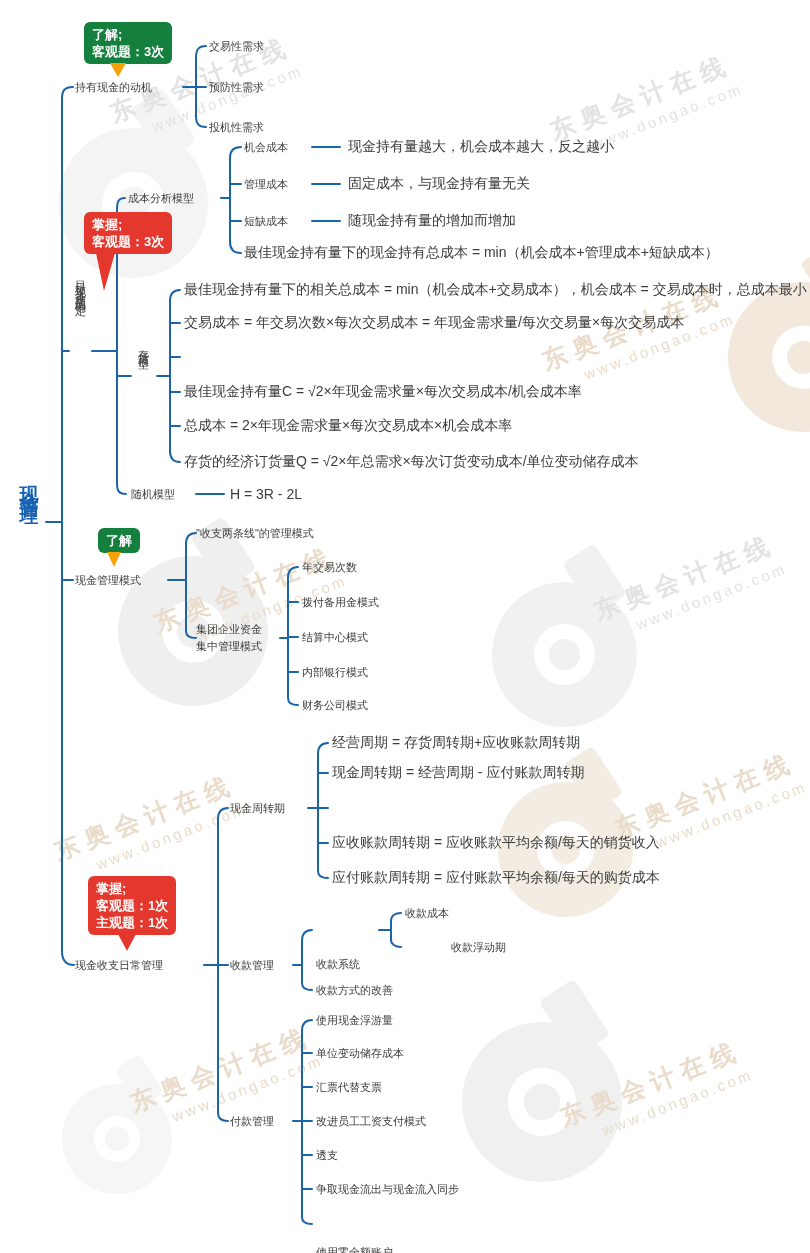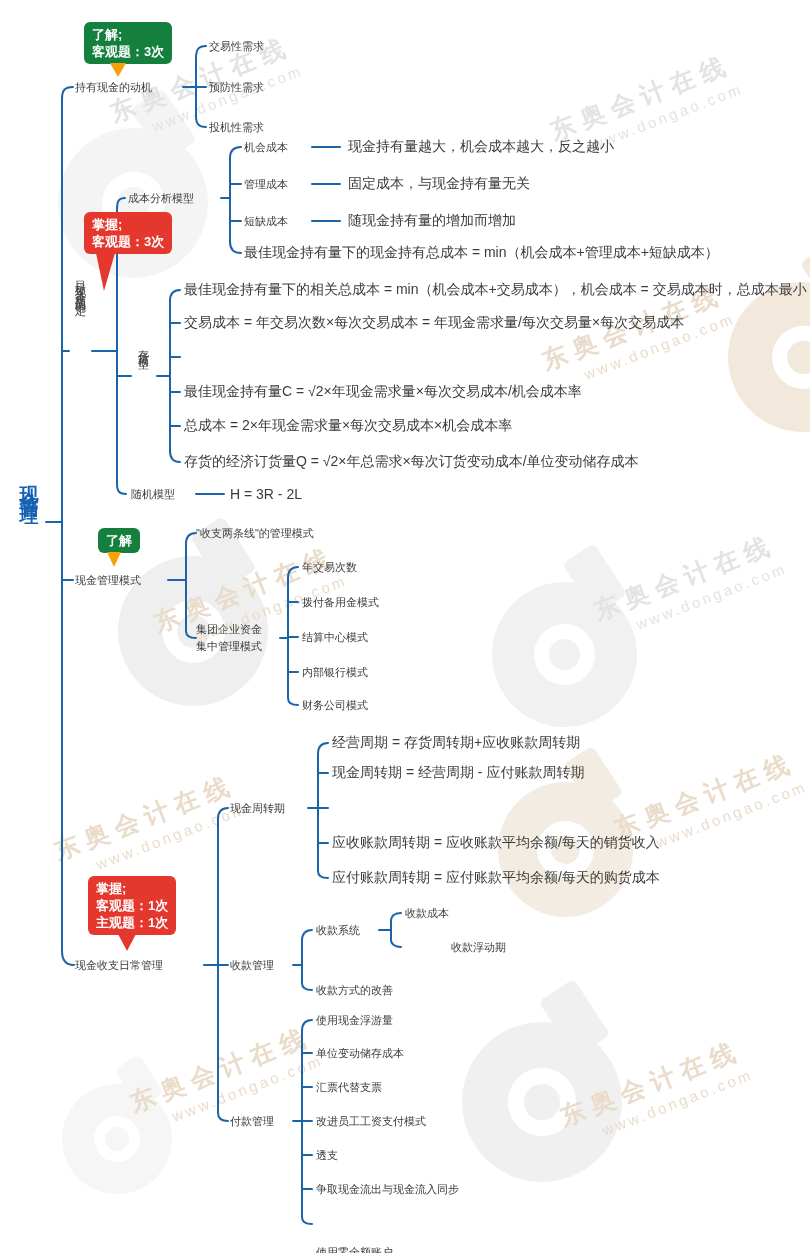--- a/index.html
+++ b/index.html
@@ -245,7 +245,7 @@
   <div class="node fx" style="left:332px;top:878px;">应付账款周转期 = 应付账款平均余额/每天的购货成本</div>
 
   <div class="node" style="left:230px;top:965px;">收款管理</div>
-  <div class="node" style="left:316px;top:930px;">收款系统</div>
+  <div class="node" style="left:316px;top:964px;">收款系统</div>
   <div class="node" style="left:405px;top:913px;">收款成本</div>
   <div class="node" style="left:405px;top:947px;padding-left:46px;">收款浮动期</div>
   <div class="node" style="left:316px;top:990px;">收款方式的改善</div>

